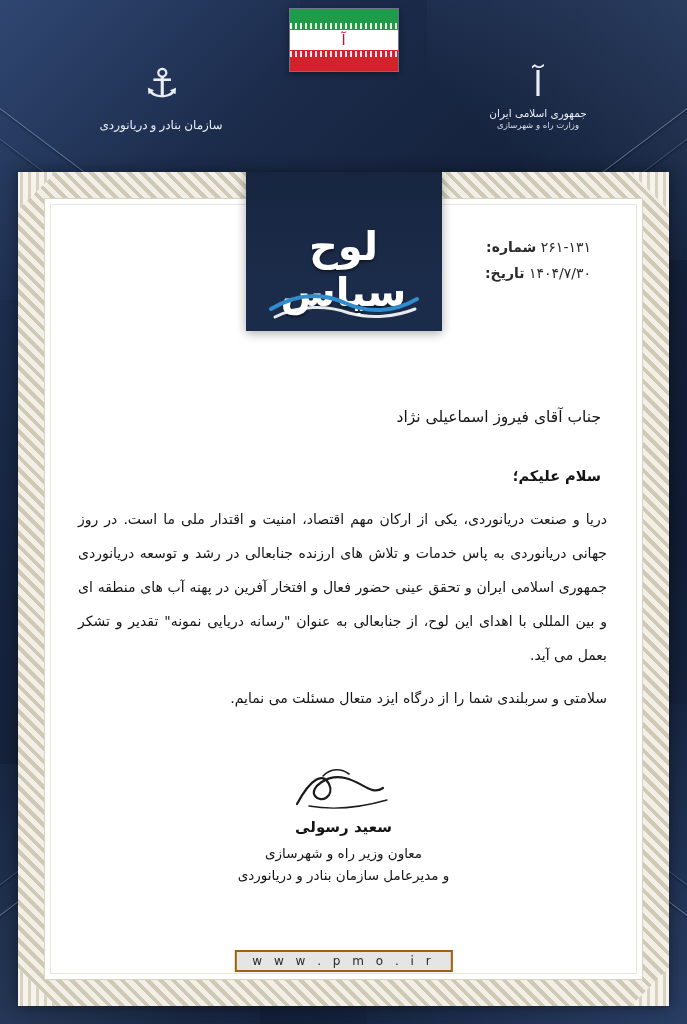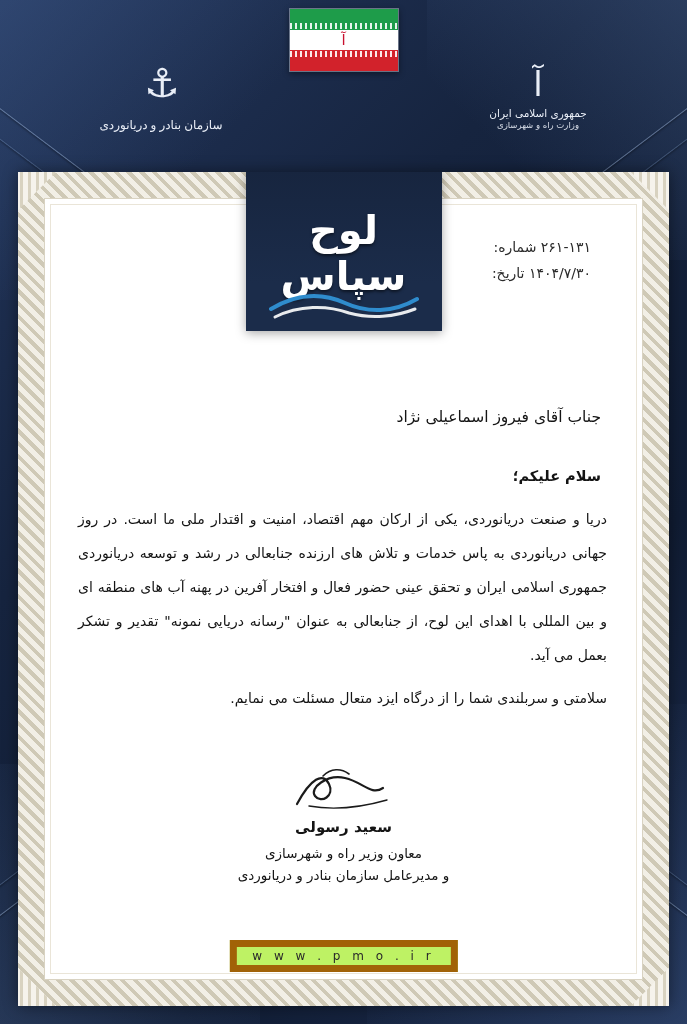--- a/index.html
+++ b/index.html
@@ -214,7 +214,7 @@
   }
   .title-banner .title-text {
     position: absolute;
-    top: 36px;
+    top: 52px;
     left: 0; right: 0;
     text-align: center;
     color: #ffffff;

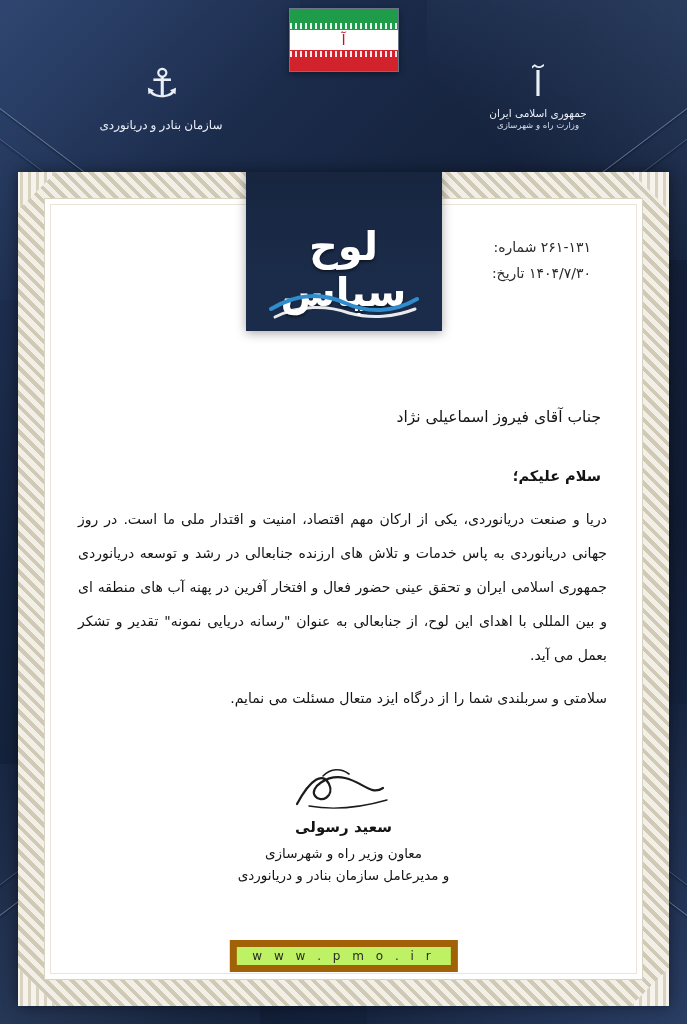--- a/index.html
+++ b/index.html
@@ -244,7 +244,7 @@
     z-index: 7;
   }
   .meta .row { white-space: nowrap; }
-  .meta .label { font-weight: normal; margin-left: 8px; }
+  .meta .label { font-weight: bold; margin-left: 8px; }
   .meta .value { letter-spacing: 1px; }
 
   

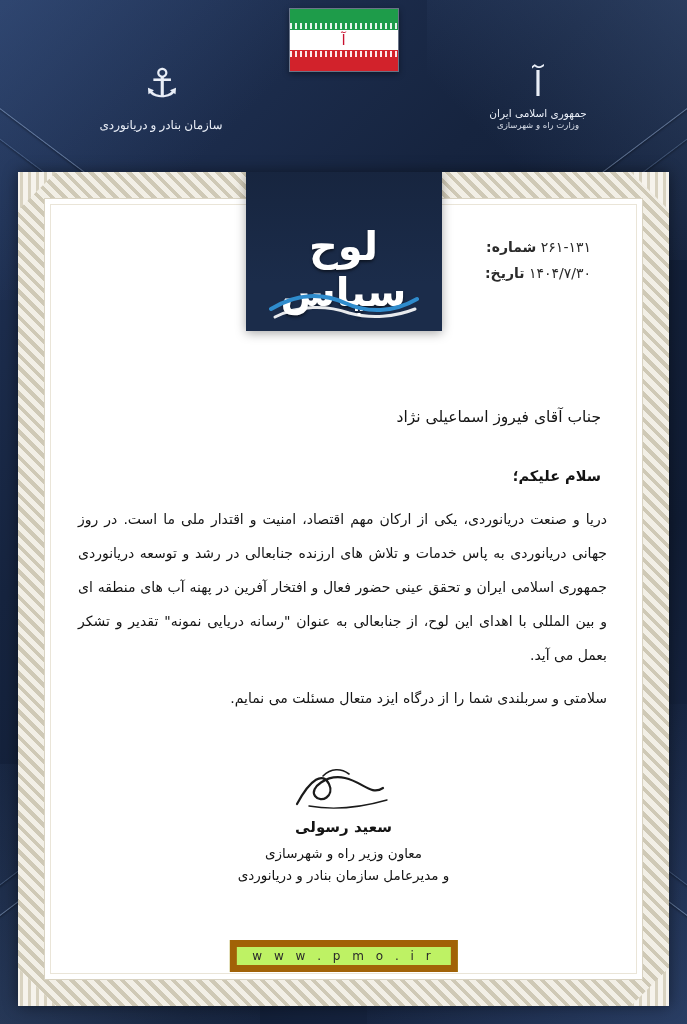--- a/index.html
+++ b/index.html
@@ -311,14 +311,14 @@
     bottom: 34px;
     left: 50%;
     transform: translateX(-50%);
-    background: #bef264;
+    background: #e5e5e5;
     padding: 2px 16px;
     font-size: 12px;
     letter-spacing: 4px;
     color: #2a2a2a;
     font-family: "DejaVu Sans", "Liberation Sans", sans-serif;
     z-index: 8;
-    border: 7px solid #a16207;
+    border: 2px solid #a16207;
   }
 </style>
 </head>

